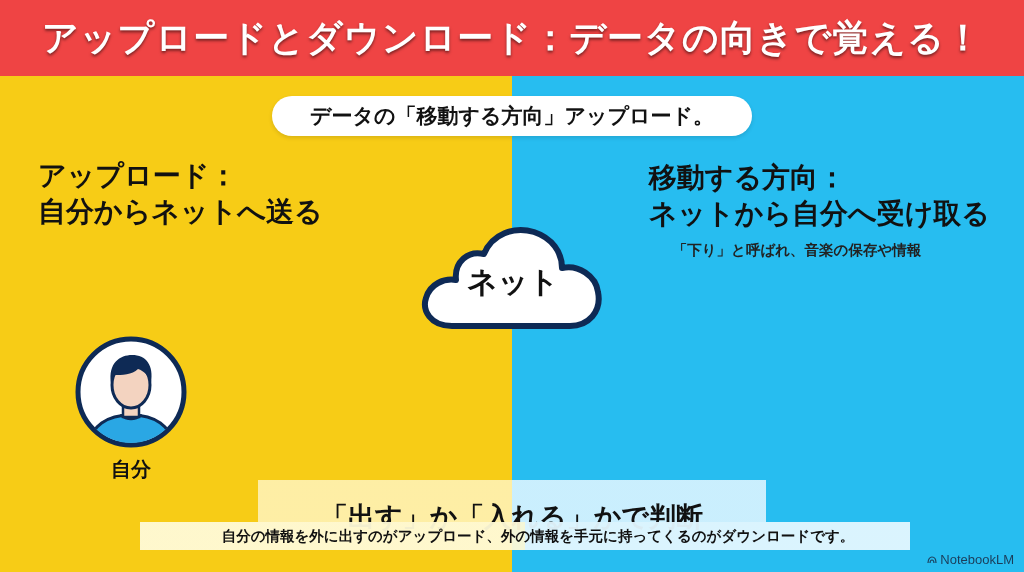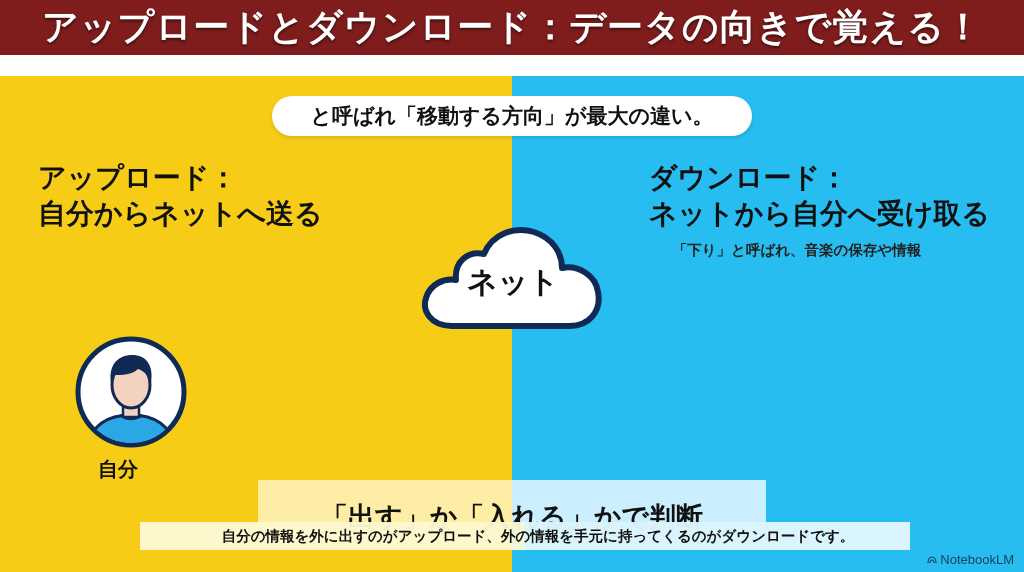--- a/index.html
+++ b/index.html
@@ -7,7 +7,7 @@
            font-family:"DejaVu Sans", "Liberation Sans", sans-serif; }
     .bg-left { position:absolute; left:0; top:76px; width:512px; height:496px; background:#F7CC16; }
     .bg-right { position:absolute; left:512px; top:76px; width:512px; height:496px; background:#27BDF0; }
-    .header { position:absolute; left:0; top:0; width:1024px; height:55px; background:#7f1d1d;
+    .header { position:absolute; left:0; top:0; width:1024px; height:76px; background:#ef4444;
               display:flex; align-items:center; justify-content:center; }
     .header h1 { margin:0; color:#fff; font-size:36px; font-weight:bold; letter-spacing:1px;
                  text-shadow:0 2px 3px rgba(0,0,0,0.5); }

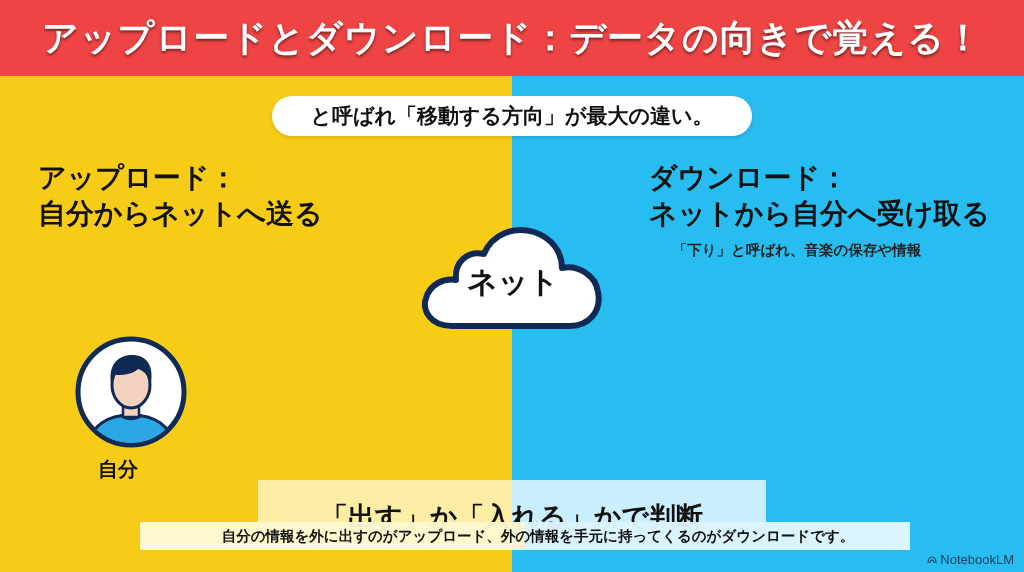--- a/index.html
+++ b/index.html
@@ -51,7 +51,7 @@
 </div>
 
 <div class="subtitle-pill">
-  <span>と呼ばれ「移動する方向」が最大の違い。</span>
+  <span>データの「移動する方向」アップロード。</span>
 </div>
 
 <div class="upload-block">

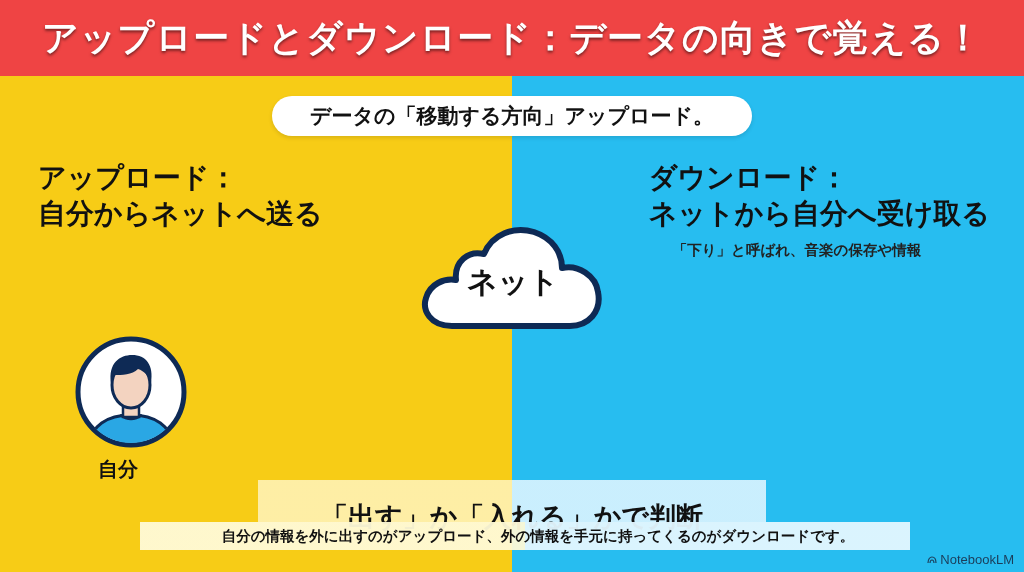--- a/index.html
+++ b/index.html
@@ -16,7 +16,7 @@
                      box-shadow:0 2px 4px rgba(0,0,0,0.12); }
     .subtitle-pill span { font-size:21px; font-weight:bold; color:#111; }
     .upload-block { position:absolute; left:38px; top:160px; }
-    .upload-block .title { font-size:28px; font-weight:bold; color:#111; line-height:36px; }
+    .upload-block .title { font-size:28px; font-weight:bold; color:#111; line-height:36px;font-family:Liberation Mono, monospace; }
     .upload-block .desc { margin-top:8px; font-size:14.5px; font-weight:bold; color:#222; line-height:21px; }
     .download-block { position:absolute; right:34px; top:160px; text-align:left; }
     .download-block .title { font-size:28px; font-weight:bold; color:#111; line-height:36px; }

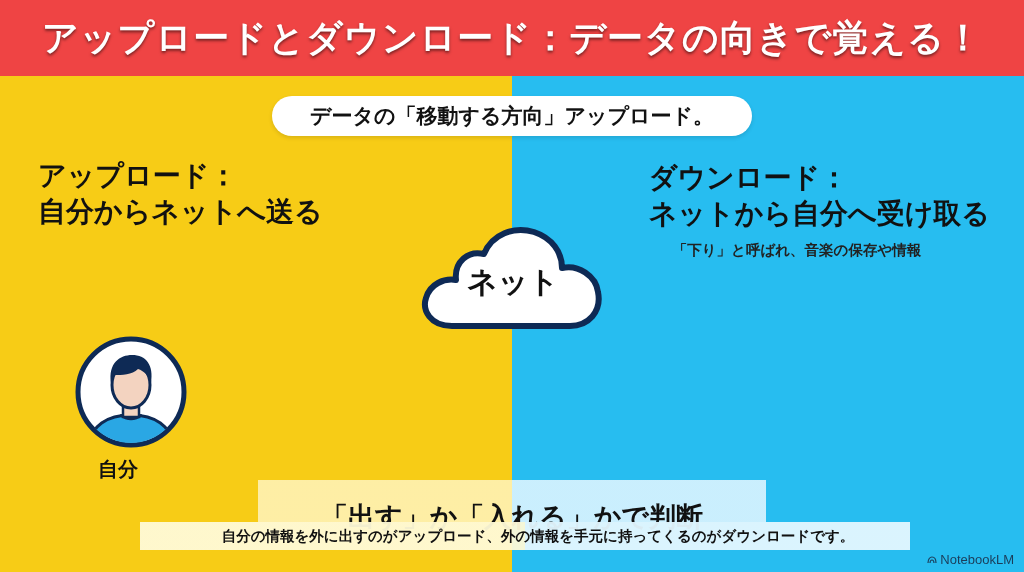--- a/index.html
+++ b/index.html
@@ -63,7 +63,7 @@
 
 <div class="download-block">
   <div class="title">
-    <div>ダウンロード：</div>
+    <div>移動する方向：</div>
     <div>ネットから自分へ受け取る</div>
   </div>
   <div class="desc">

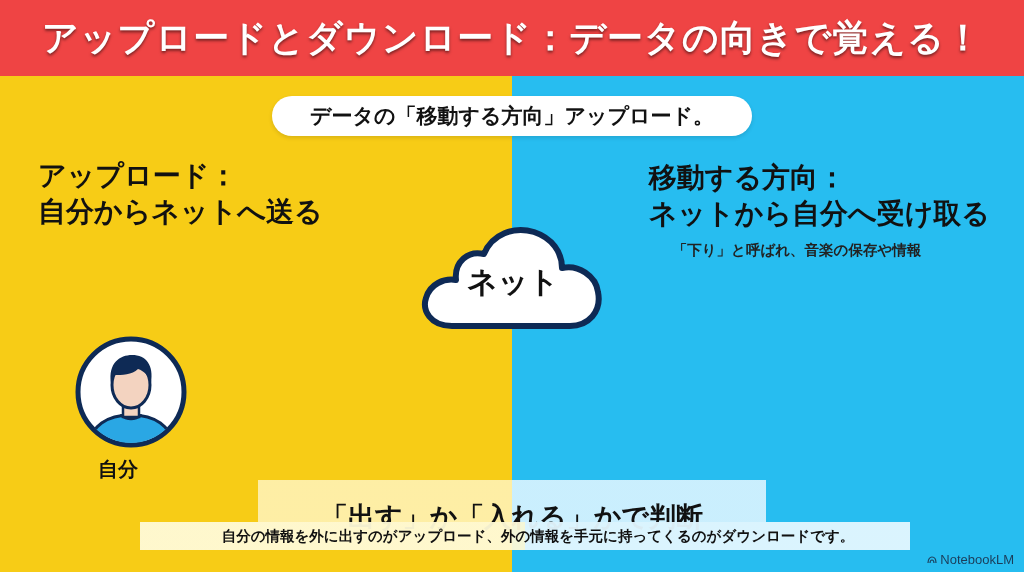--- a/index.html
+++ b/index.html
@@ -26,7 +26,7 @@
     .cloud-label { position:absolute; left:418px; top:262px; width:190px; text-align:center;
                    font-size:30px; font-weight:bold; color:#111; }
     .avatar { position:absolute; left:74px; top:335px; width:114px; height:114px; }
-    .avatar-label { position:absolute; left:61px; top:456px; width:114px; text-align:center;
+    .avatar-label { position:absolute; left:74px; top:456px; width:114px; text-align:center;
                     font-size:20px; font-weight:bold; color:#111; }
     .bottom-heading-bg { position:absolute; left:258px; top:480px; width:508px; height:42px;
                          background:linear-gradient(90deg, rgba(255,244,190,0.85) 0%, rgba(255,244,190,0.85) 50%, rgba(220,244,255,0.9) 50%, rgba(220,244,255,0.9) 100%); }

